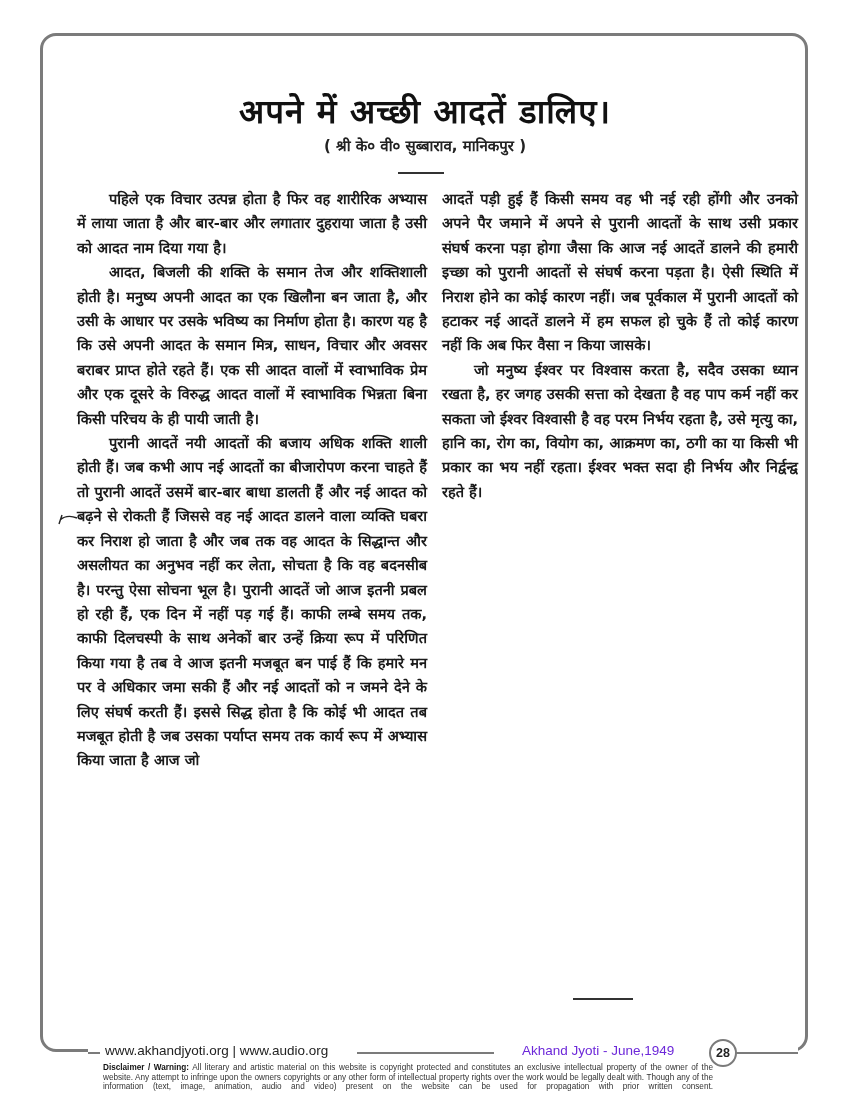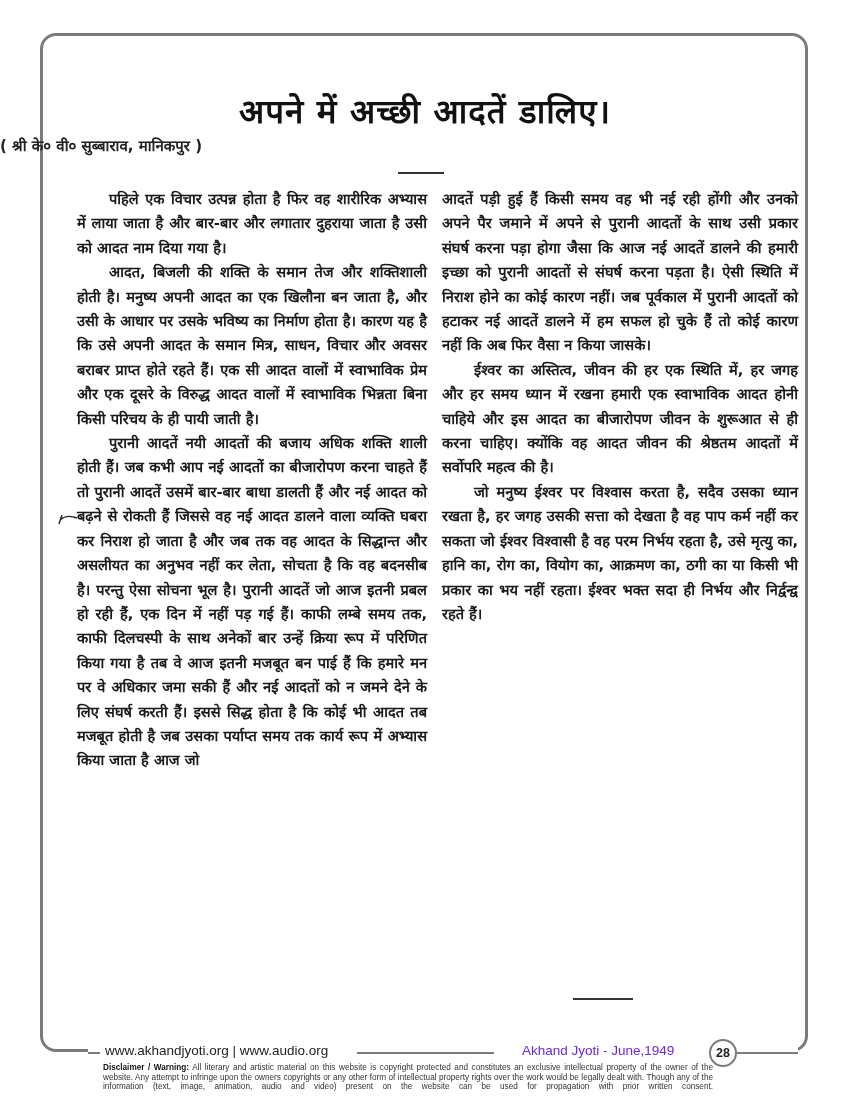--- a/index.html
+++ b/index.html
@@ -14,7 +14,7 @@
     font-family: "DejaVu Serif", serif; font-weight: bold; font-size: 33px; letter-spacing: 1px; color: #111;
   }
   .byline {
-    position: absolute; left: 0; top: 135px; width: 850px; 
+    position: absolute; left: 0; top: 135px; width: 850px; text-align: center;
     font-family: "DejaVu Sans", sans-serif; font-weight: bold; font-size: 15px; color: #222;
   }
   .title-rule { position: absolute; left: 398px; top: 172px; width: 46px; height: 2px; background: #333; }

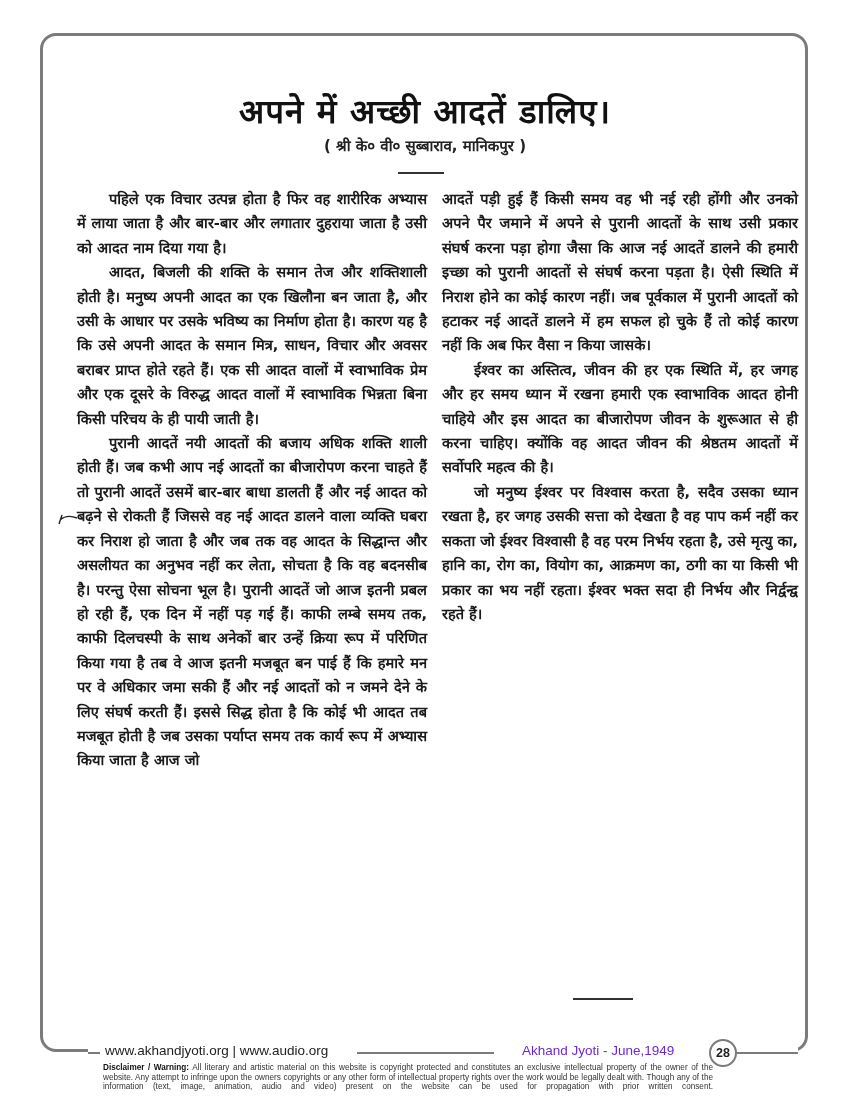--- a/index.html
+++ b/index.html
@@ -74,7 +74,6 @@
 
 <div class="col col-right">
   <p class="noindent">आदतें पड़ी हुई हैं किसी समय वह भी नई रही होंगी और उनको अपने पैर जमाने में अपने से पुरानी आदतों के साथ उसी प्रकार संघर्ष करना पड़ा होगा जैसा कि आज नई आदतें डालने की हमारी इच्छा को पुरानी आदतों से संघर्ष करना पड़ता है। ऐसी स्थिति में निराश होने का कोई कारण नहीं। जब पूर्वकाल में पुरानी आदतों को हटाकर नई आदतें डालने में हम सफल हो चुके हैं तो कोई कारण नहीं कि अब फिर वैसा न किया जासके।</p>
-  <p>ईश्वर का अस्तित्व, जीवन की हर एक स्थिति में, हर जगह और हर समय ध्यान में रखना हमारी एक स्वाभाविक आदत होनी चाहिये और इस आदत का बीजारोपण जीवन के शुरूआत से ही करना चाहिए। क्योंकि वह आदत जीवन की श्रेष्ठतम आदतों में सर्वोपरि महत्व की है।</p>
   <p>जो मनुष्य ईश्वर पर विश्वास करता है, सदैव उसका ध्यान रखता है, हर जगह उसकी सत्ता को देखता है वह पाप कर्म नहीं कर सकता जो ईश्वर विश्वासी है वह परम निर्भय रहता है, उसे मृत्यु का, हानि का, रोग का, वियोग का, आक्रमण का, ठगी का या किसी भी प्रकार का भय नहीं रहता। ईश्वर भक्त सदा ही निर्भय और निर्द्वन्द्व रहते हैं।</p>
 </div>
 

